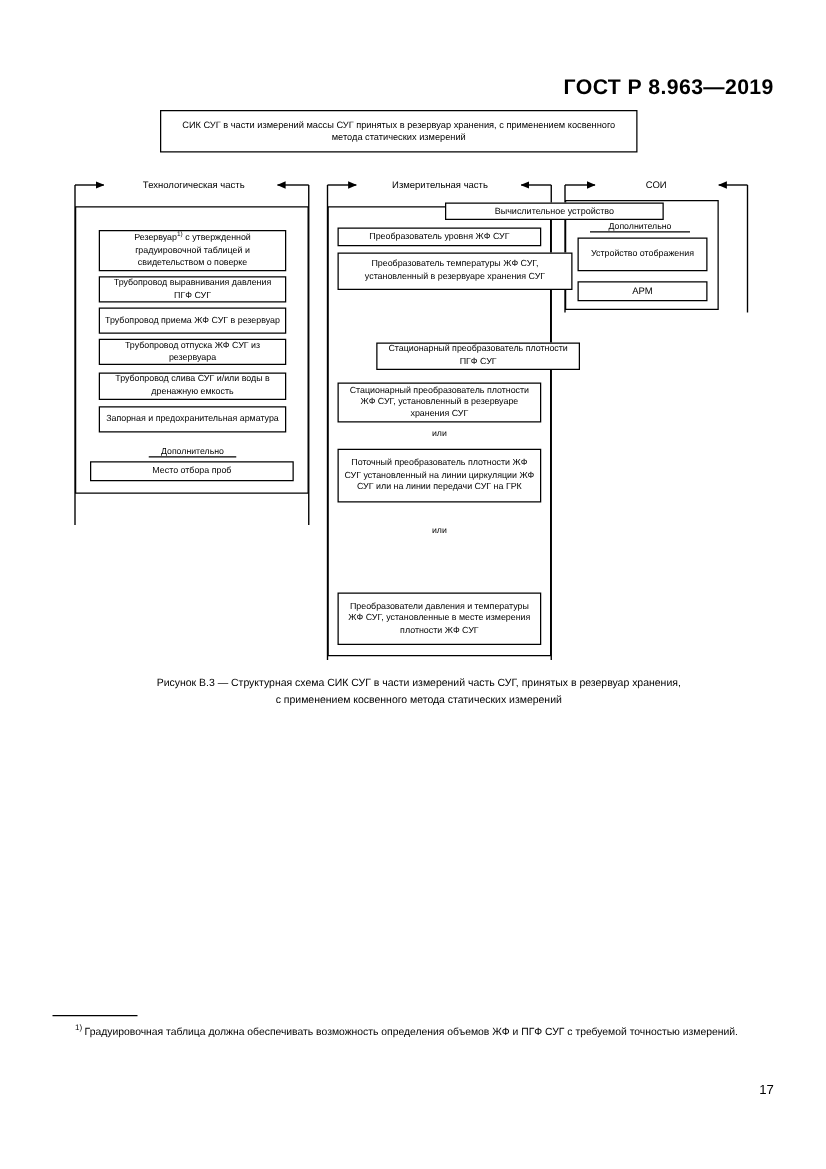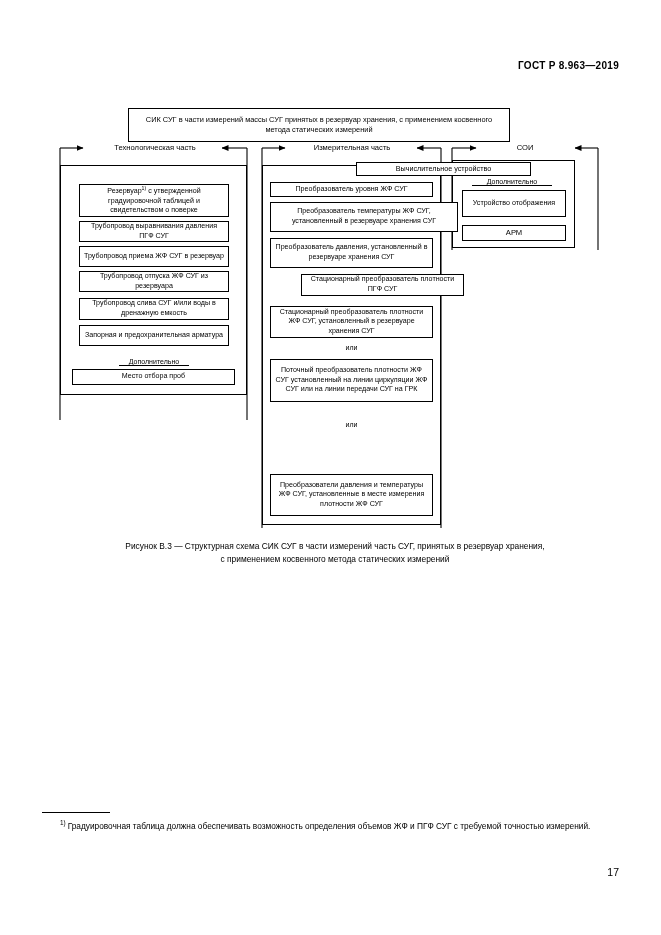--- a/index.html
+++ b/index.html
@@ -26,7 +26,7 @@
     position: absolute;
     right: 42px;
     top: 60px;
-    font-size: 10px;
+    font-size: 17px;
     font-weight: bold;
     letter-spacing: 0.3px;
     white-space: nowrap;

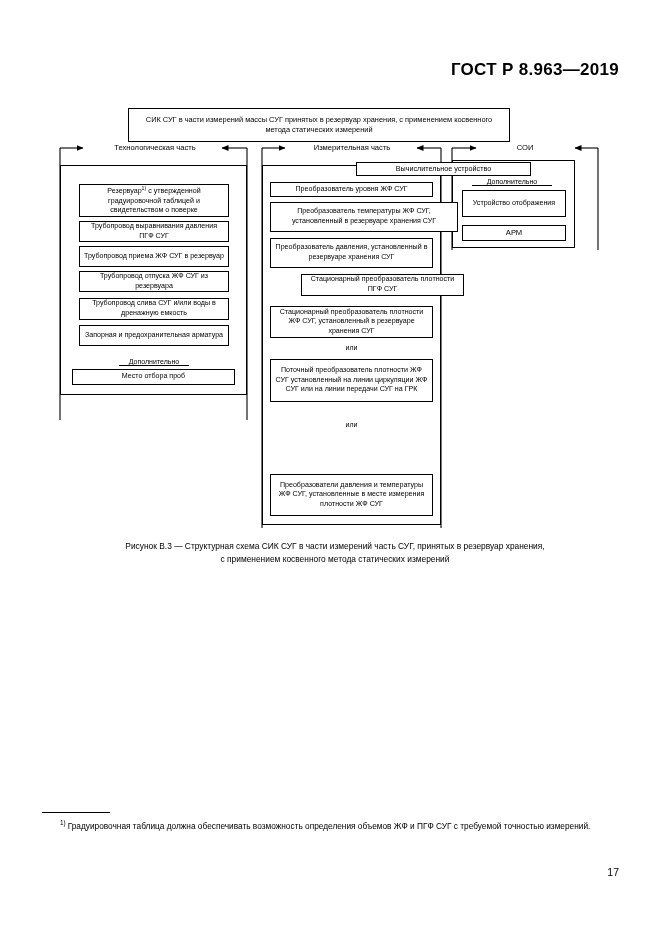--- a/index.html
+++ b/index.html
@@ -53,7 +53,7 @@
   }
   .box.thick { border-width: 1.4px; }
   .title-box {
-    left: 128px; top: 108px;
+    left: 128px; top: 88px;
     width: 382px; height: 34px;
     border: 1.4px solid #000;
     font-size: 7.4px;

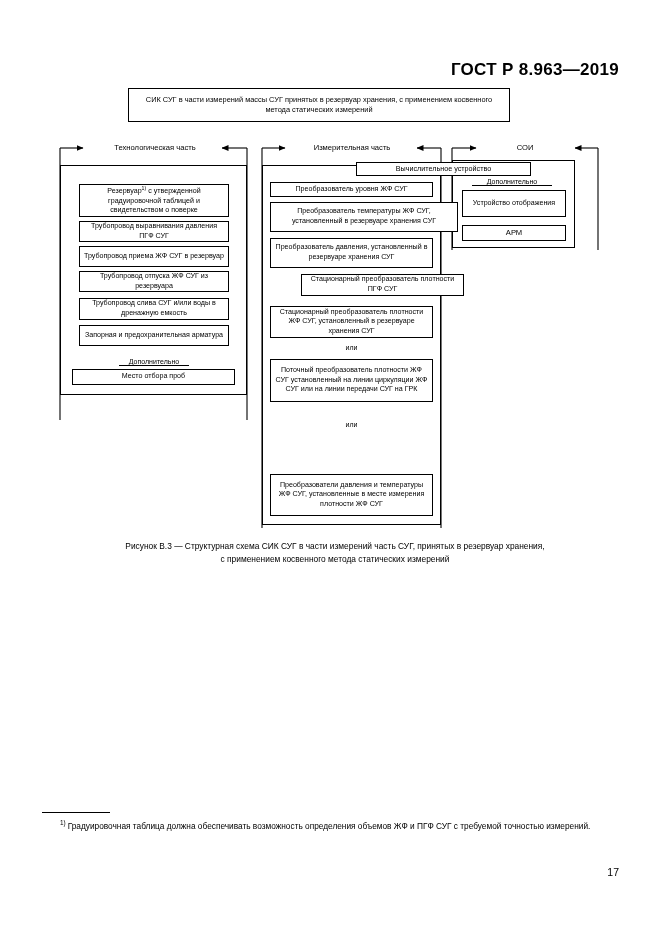--- a/index.html
+++ b/index.html
@@ -199,7 +199,6 @@
 
     <div class="box thick" style="left:270px; top:182px; width:163px; height:15px;">Преобразователь уровня ЖФ СУГ</div>
     <div class="box thick" style="left:270px; top:202px; width:188px; height:30px;">Преобразователь температуры ЖФ СУГ, установленный в резервуаре хранения СУГ</div>
-    <div class="box thick" style="left:270px; top:238px; width:163px; height:30px;">Преобразователь давления, установленный в резервуаре хранения СУГ</div>
     <div class="box thick" style="left:270px; top:274px; width:163px; height:22px;margin-left:31px;">Стационарный преобразователь плотности ПГФ СУГ</div>
     <div class="box thick" style="left:270px; top:306px; width:163px; height:32px;">Стационарный преобразователь плотности ЖФ СУГ, установленный в резервуаре хранения СУГ</div>
 

